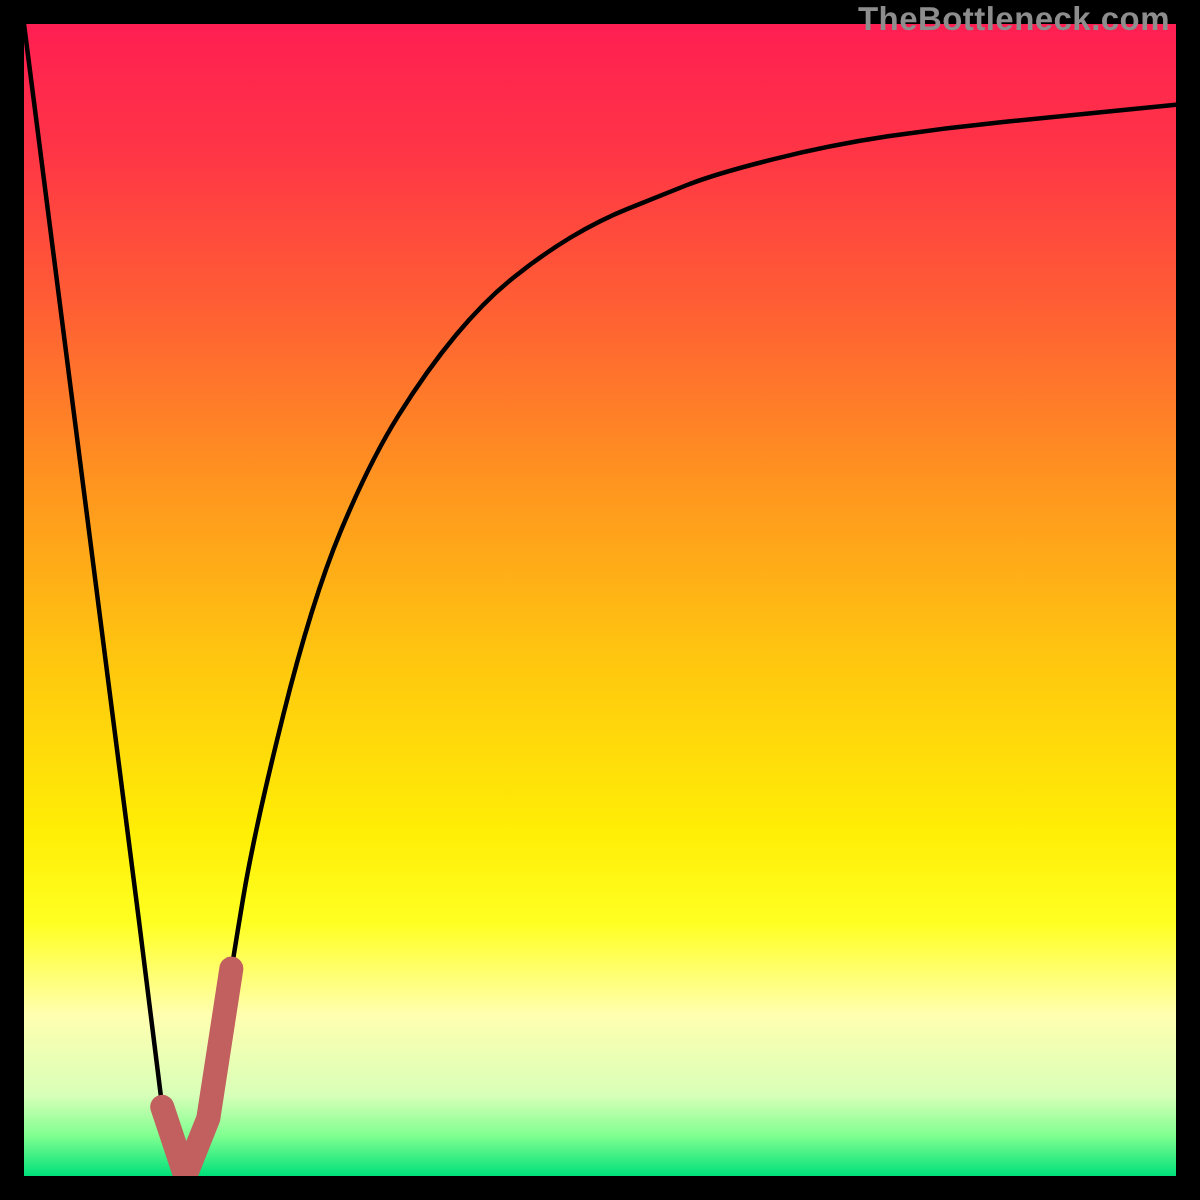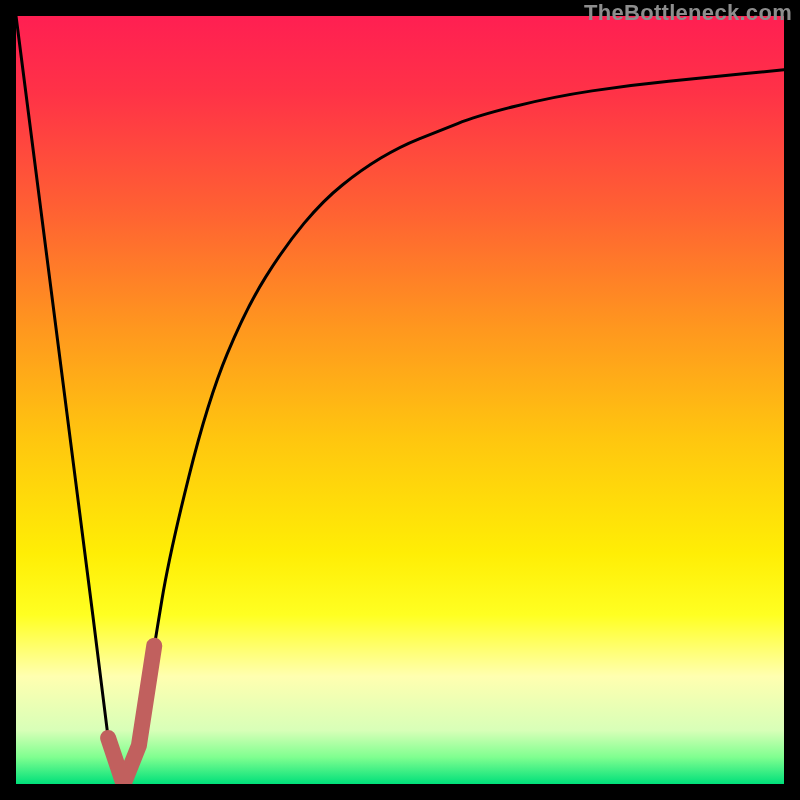--- a/index.html
+++ b/index.html
@@ -34,7 +34,7 @@
   .watermark {
     position: absolute;
     top: 0;
-    right: 8px;
+    right: 20px;
     font-family: Arial, Helvetica, sans-serif;
     font-size: 22px;
     font-weight: 600;

